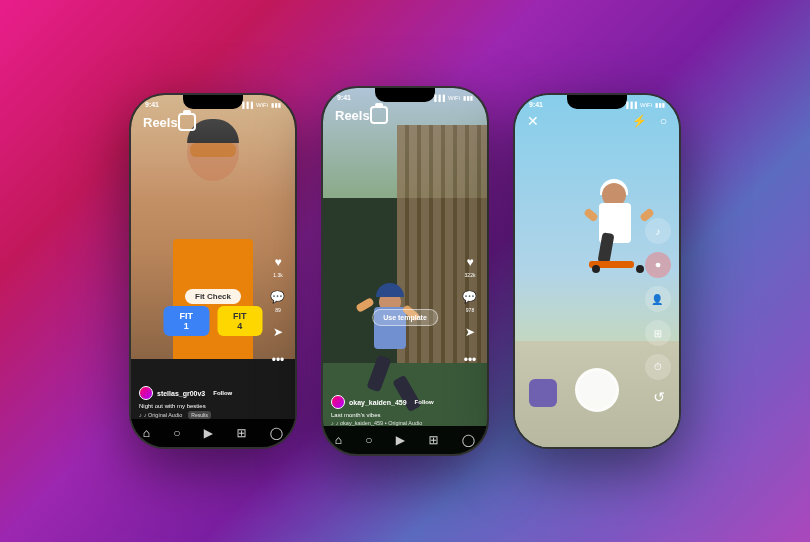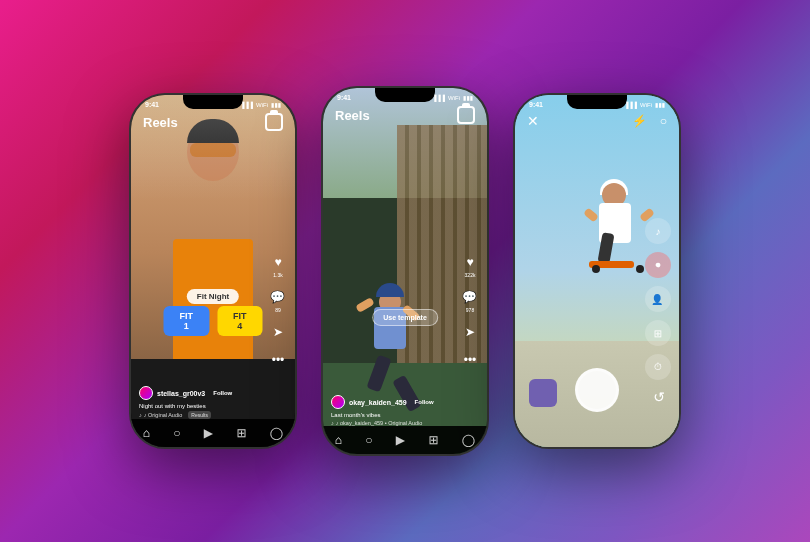--- a/index.html
+++ b/index.html
@@ -135,7 +135,7 @@
       left: 12px;
       right: 12px;
       display: flex;
-      justify-content: space-between;
+      justify-content: flex-start;
       align-items: center;
       z-index: 5;
     }

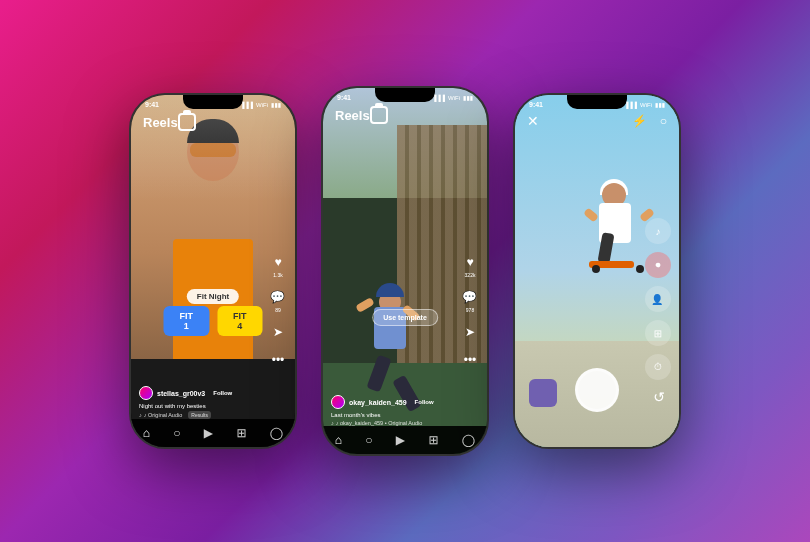--- a/index.html
+++ b/index.html
@@ -579,7 +579,7 @@
         <div class="camera-icon"></div>
       </div>
 
-      <div class="fit-check-label">Fit Night</div>
+      <div class="fit-check-label">Fit Check</div>
 
       <div class="fit-buttons">
         <button class="fit-btn fit-btn-1">FIT 1</button>

